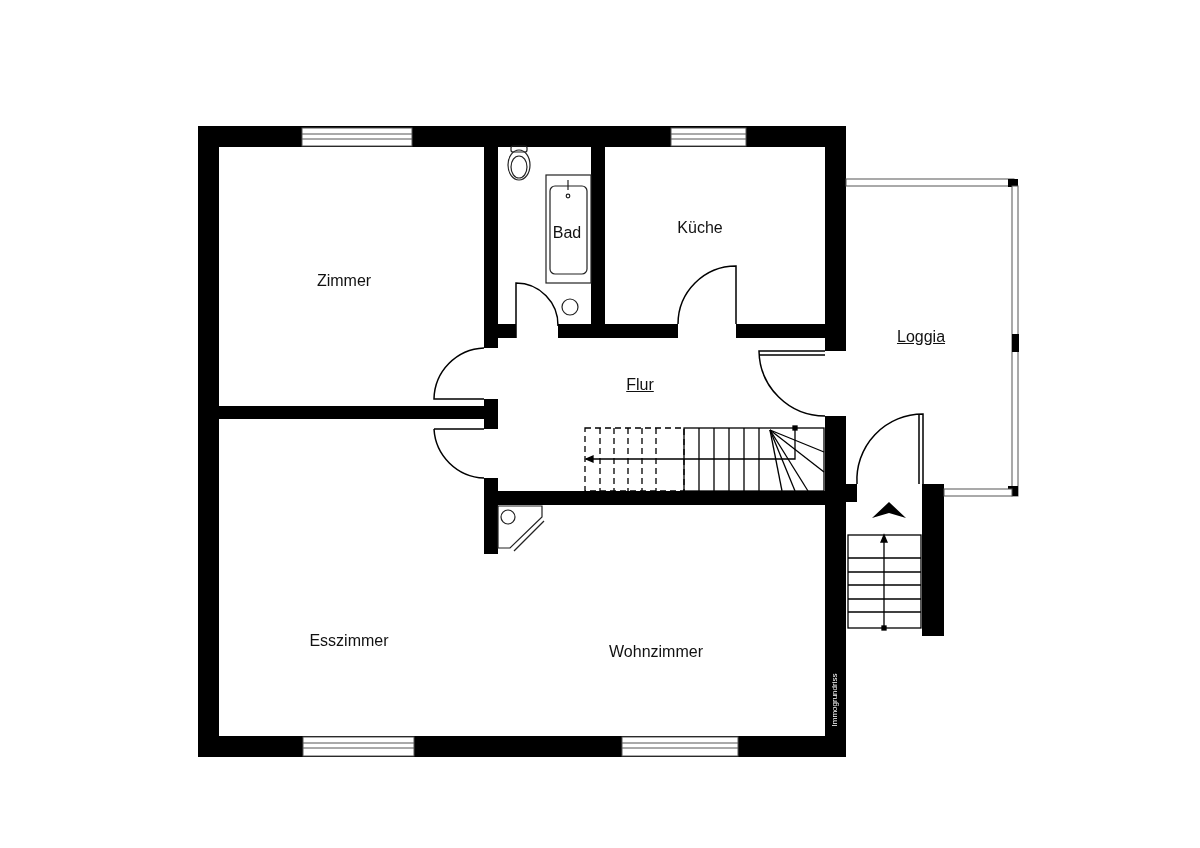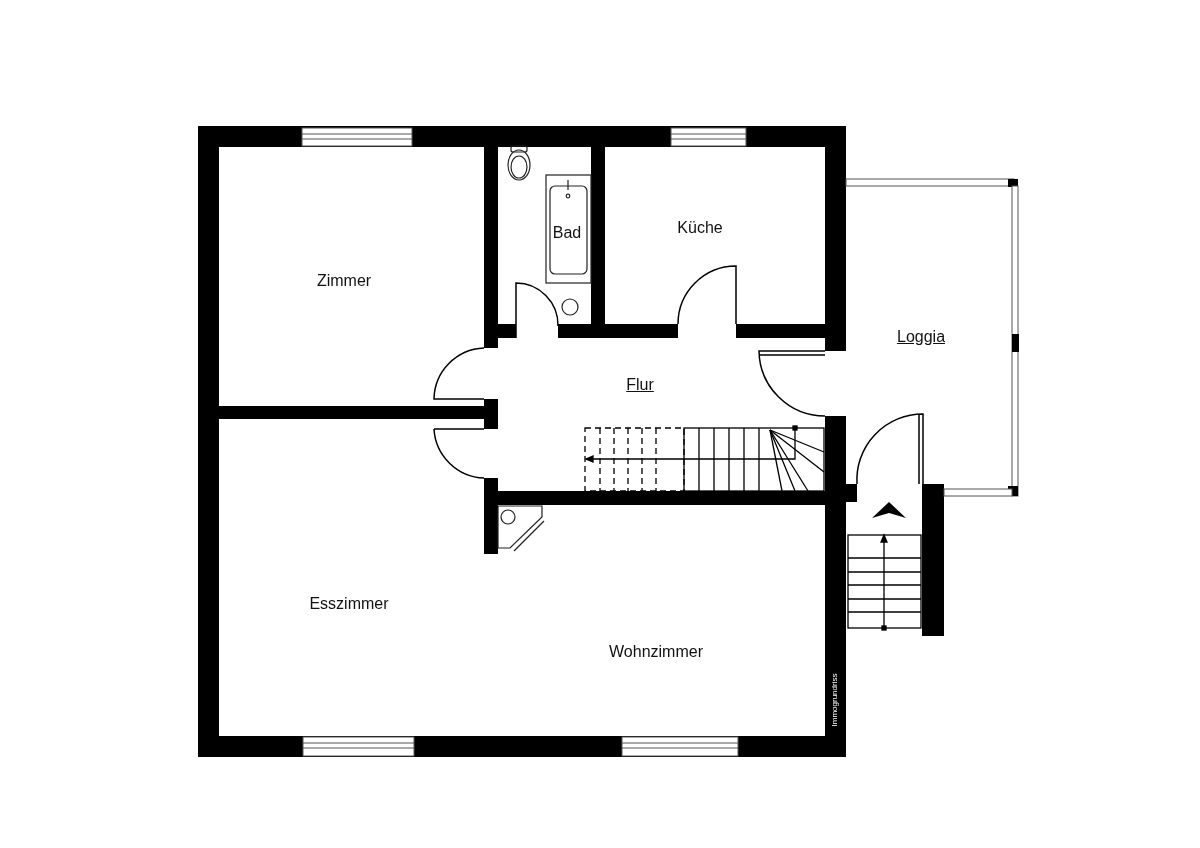--- a/index.html
+++ b/index.html
@@ -137,7 +137,7 @@
 <div class="room-label" style="left:700px;top:228px;">Küche</div>
 <div class="room-label" style="left:921px;top:337px;text-decoration:underline;">Loggia</div>
 <div class="room-label" style="left:640px;top:385px;text-decoration:underline;">Flur</div>
-<div class="room-label" style="left:349px;top:604px;">Esszimmer</div>
+<div class="room-label" style="left:349px;top:641px;">Esszimmer</div>
 <div class="room-label" style="left:656px;top:652px;">Wohnzimmer</div>
 <div class="watermark">Immogrundriss</div>
 

